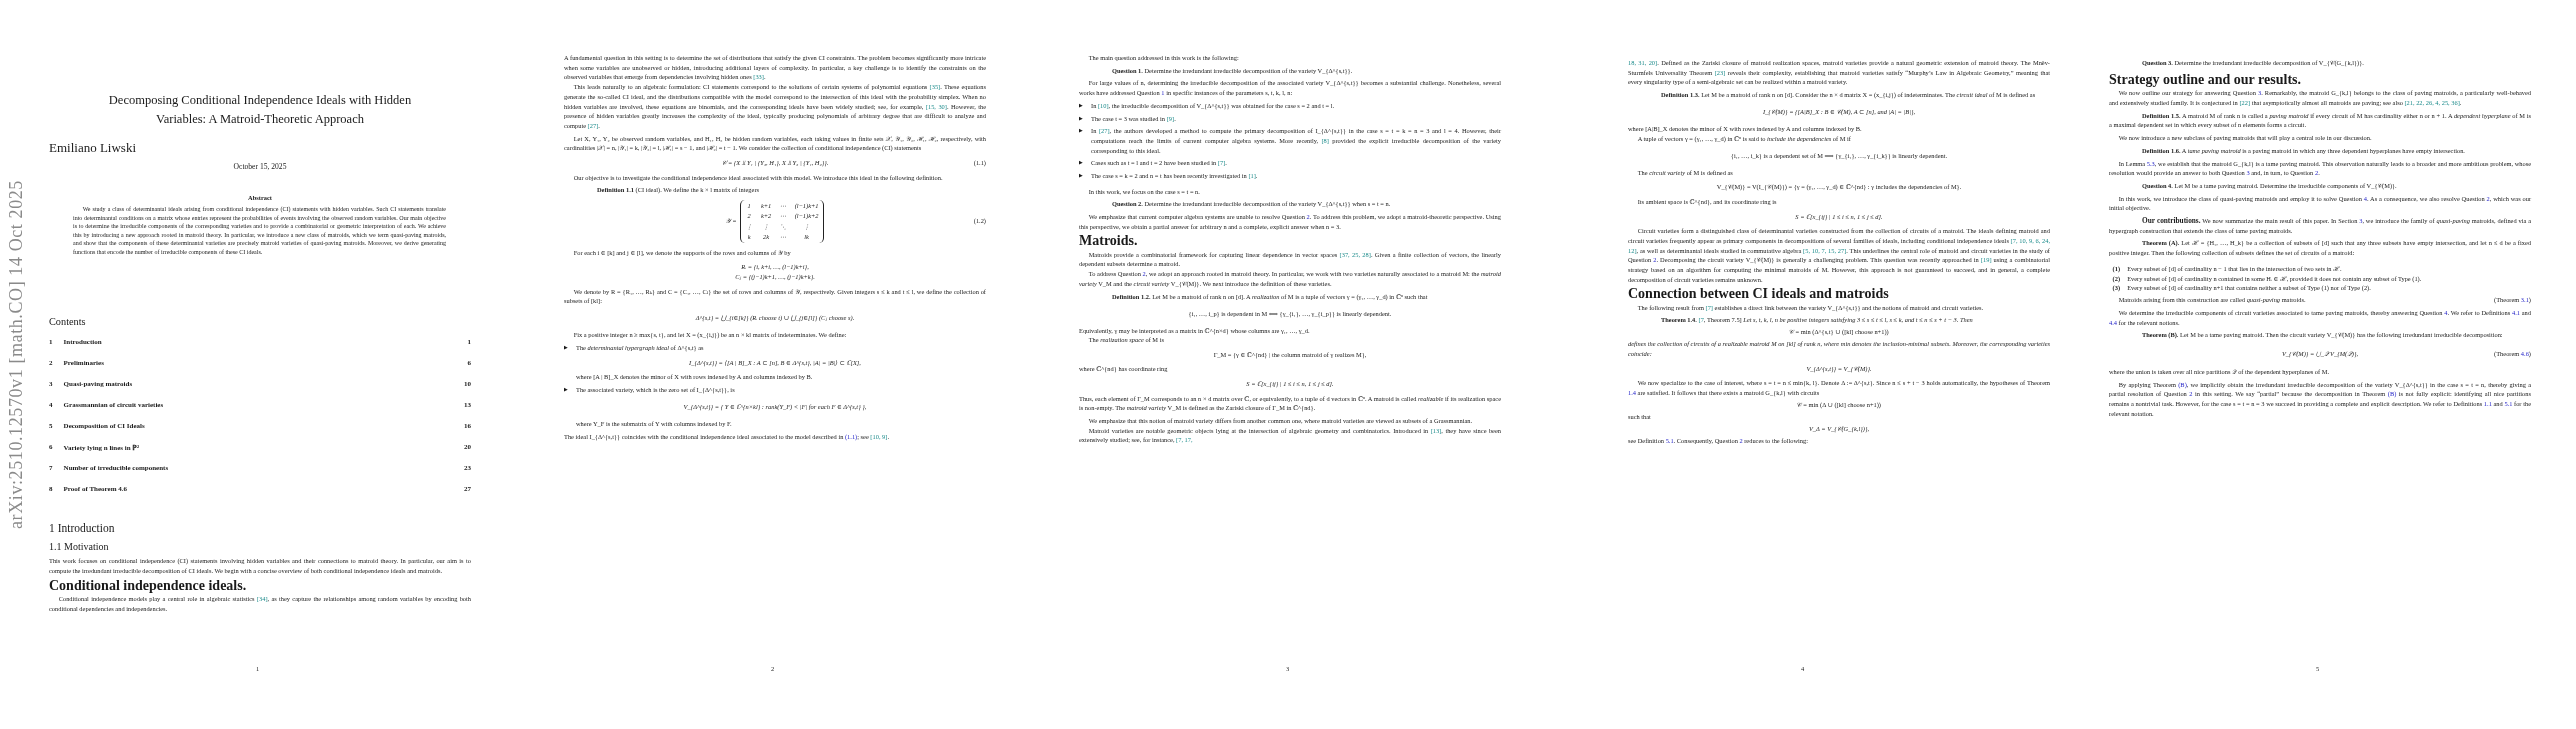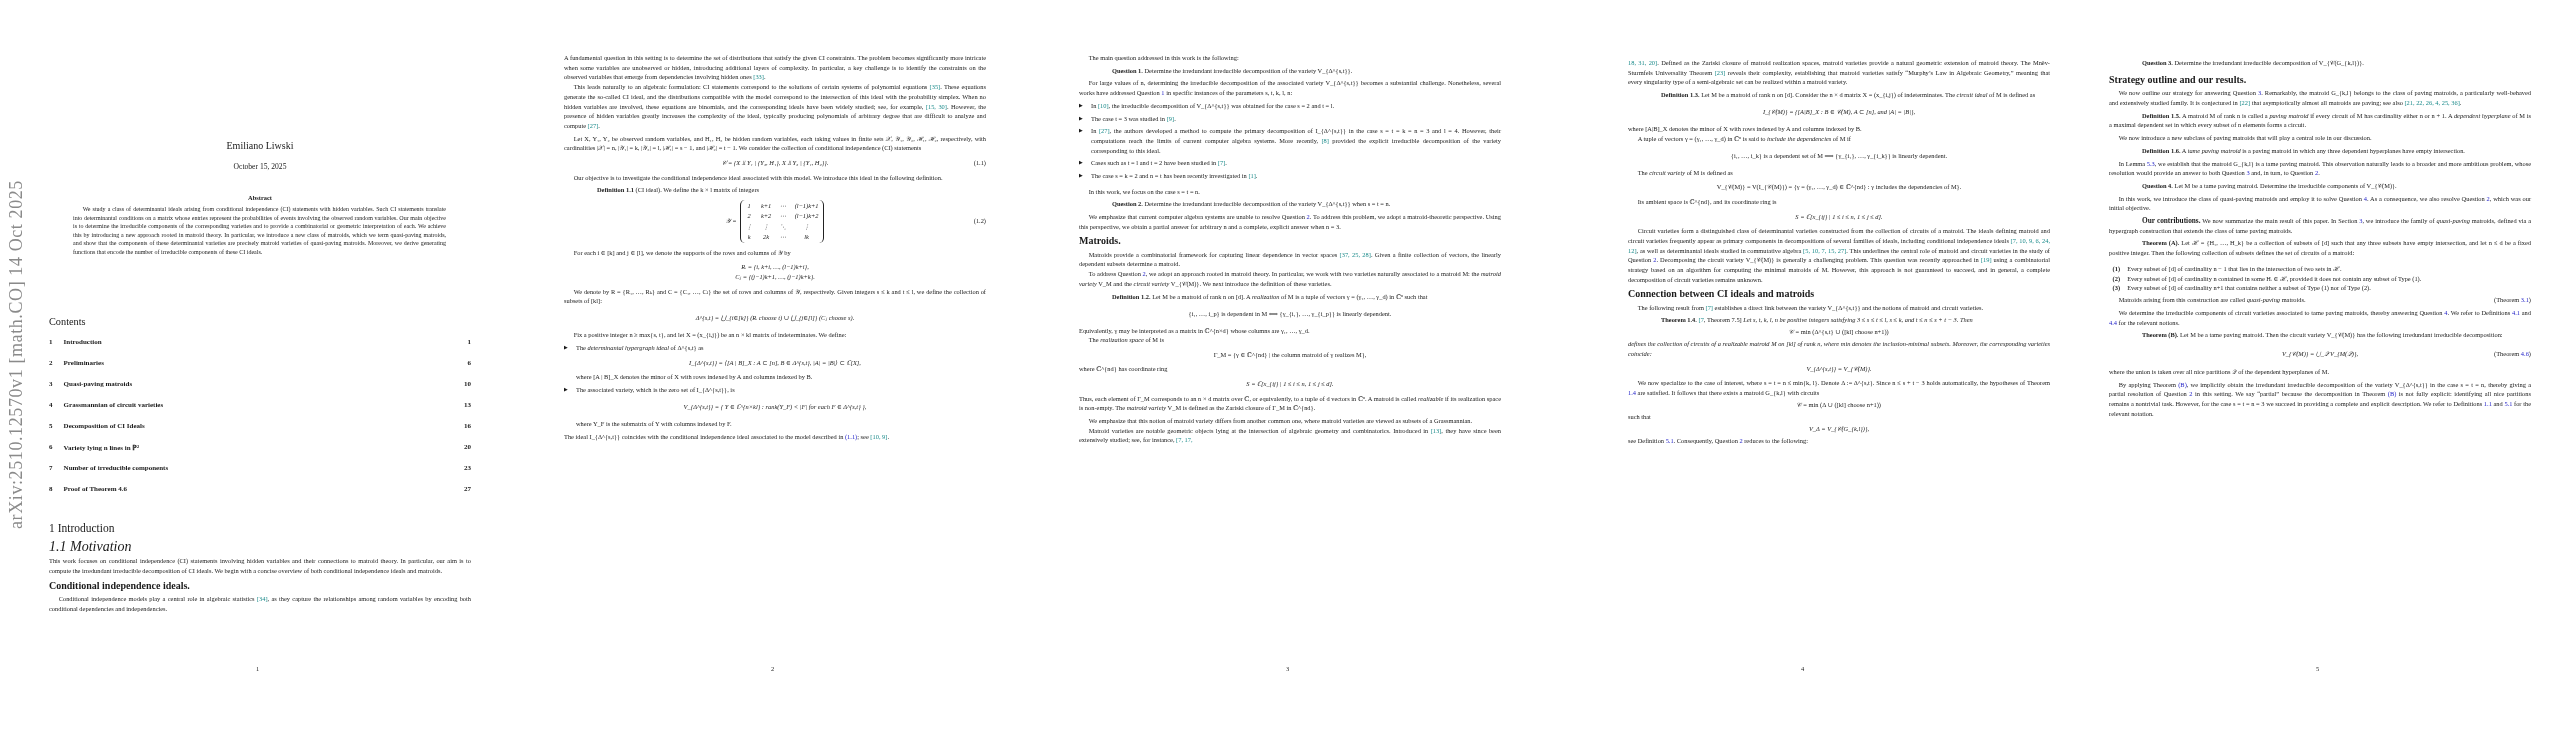--- a/index.html
+++ b/index.html
@@ -20,7 +20,7 @@
   .bullet { display: flex; margin: 3px 0; }
   .bullet .tri { width: 12px; flex: 0 0 12px; font-size: 4.9px; line-height: 9.7px; }
   .bullet .bt { flex: 1; }
-  .subhead { font-size: 10px; font-weight: bold; margin: 4.9px 0 3.6px 0; }
+  .subhead { font-size: 14px; font-weight: bold; margin: 4.9px 0 3.6px 0; }
   .sechead { font-size: 11.5px; margin: 6px 0 8px 0; }
   .subsec { font-size: 14px; margin: 3.6px 0 4.9px 0; font-style: italic; }
   .arxiv-stamp { position: absolute; left: 6px; top: 529px; transform-origin: left top; transform: rotate(-90deg); font-family: "Liberation Serif", serif; font-size: 18px; color: #8a8a8a; letter-spacing: 0.6px; white-space: nowrap; }

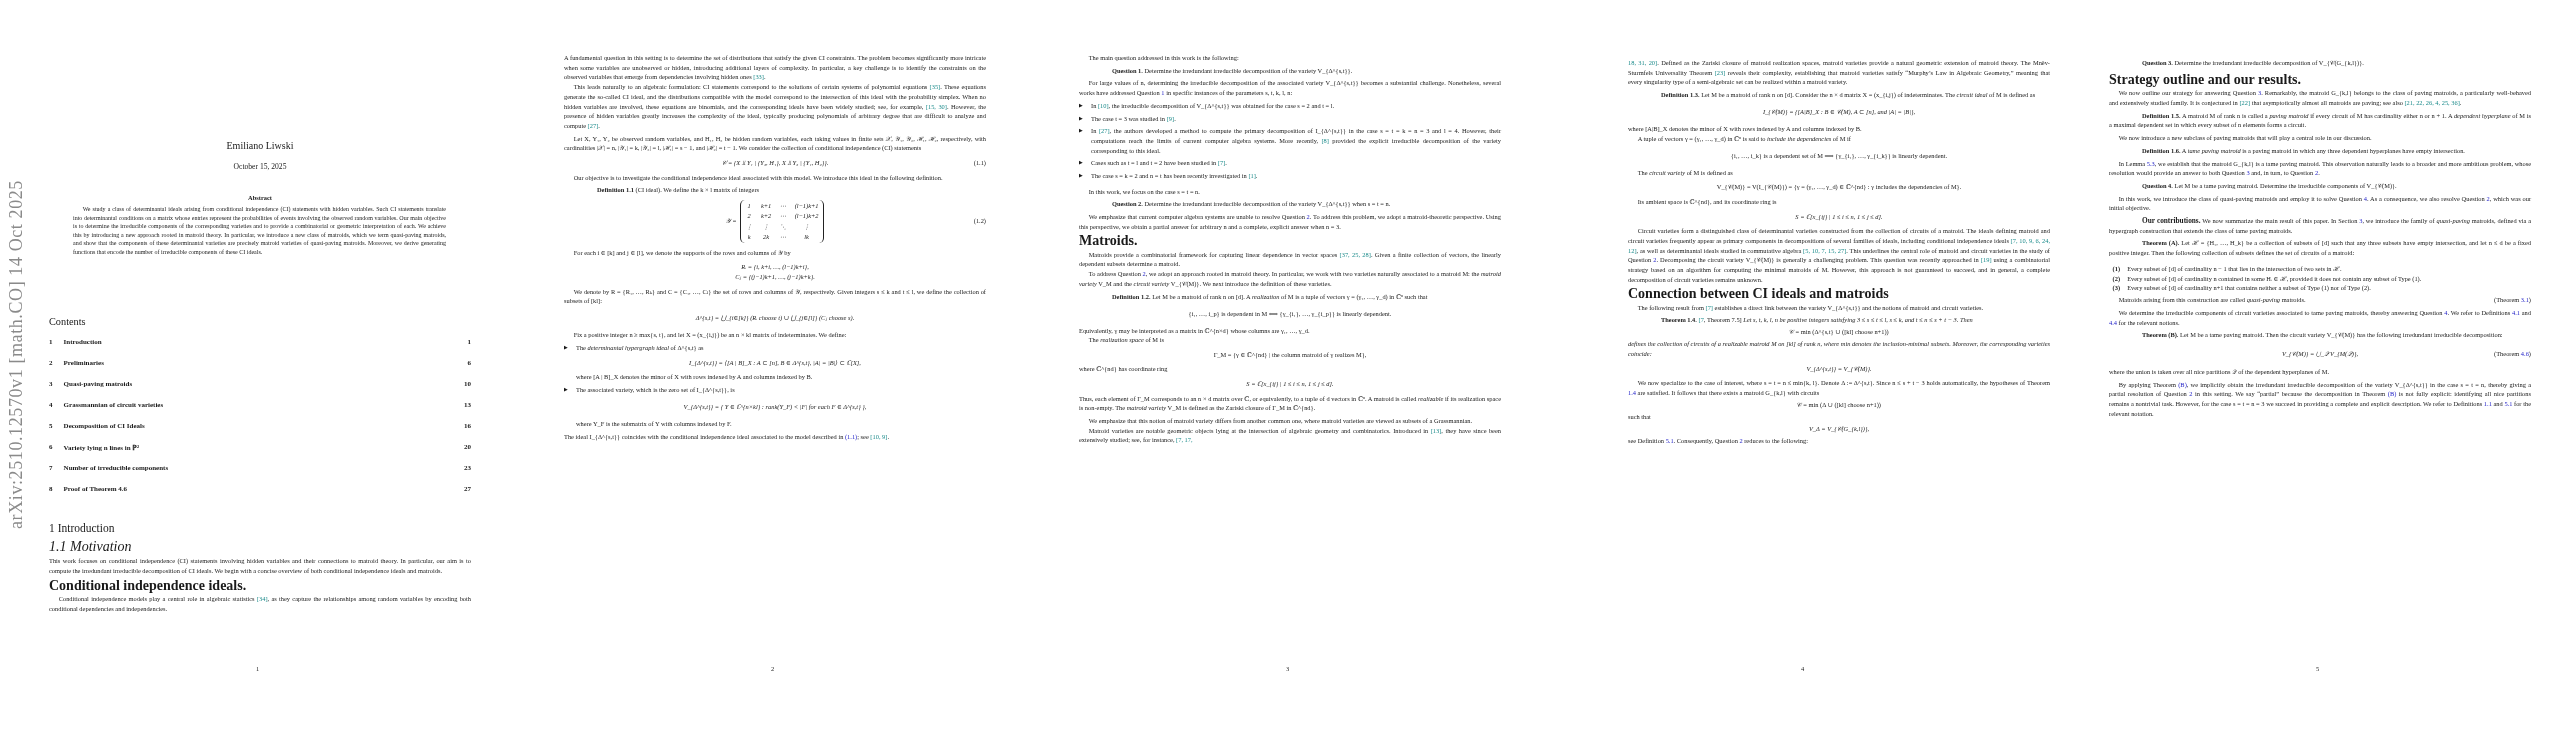--- a/index.html
+++ b/index.html
@@ -51,6 +51,10 @@
   <div class="page">
     <div class="arxiv-stamp">arXiv:2510.12570v1  [math.CO]  14 Oct 2025</div>
 
+    <div class="title">
+      <div>Decomposing Conditional Independence Ideals with Hidden</div>
+      <div>Variables: A Matroid-Theoretic Approach</div>
+    </div>
     <div class="author">Emiliano Liwski</div>
     <div class="date">October 15, 2025</div>
 

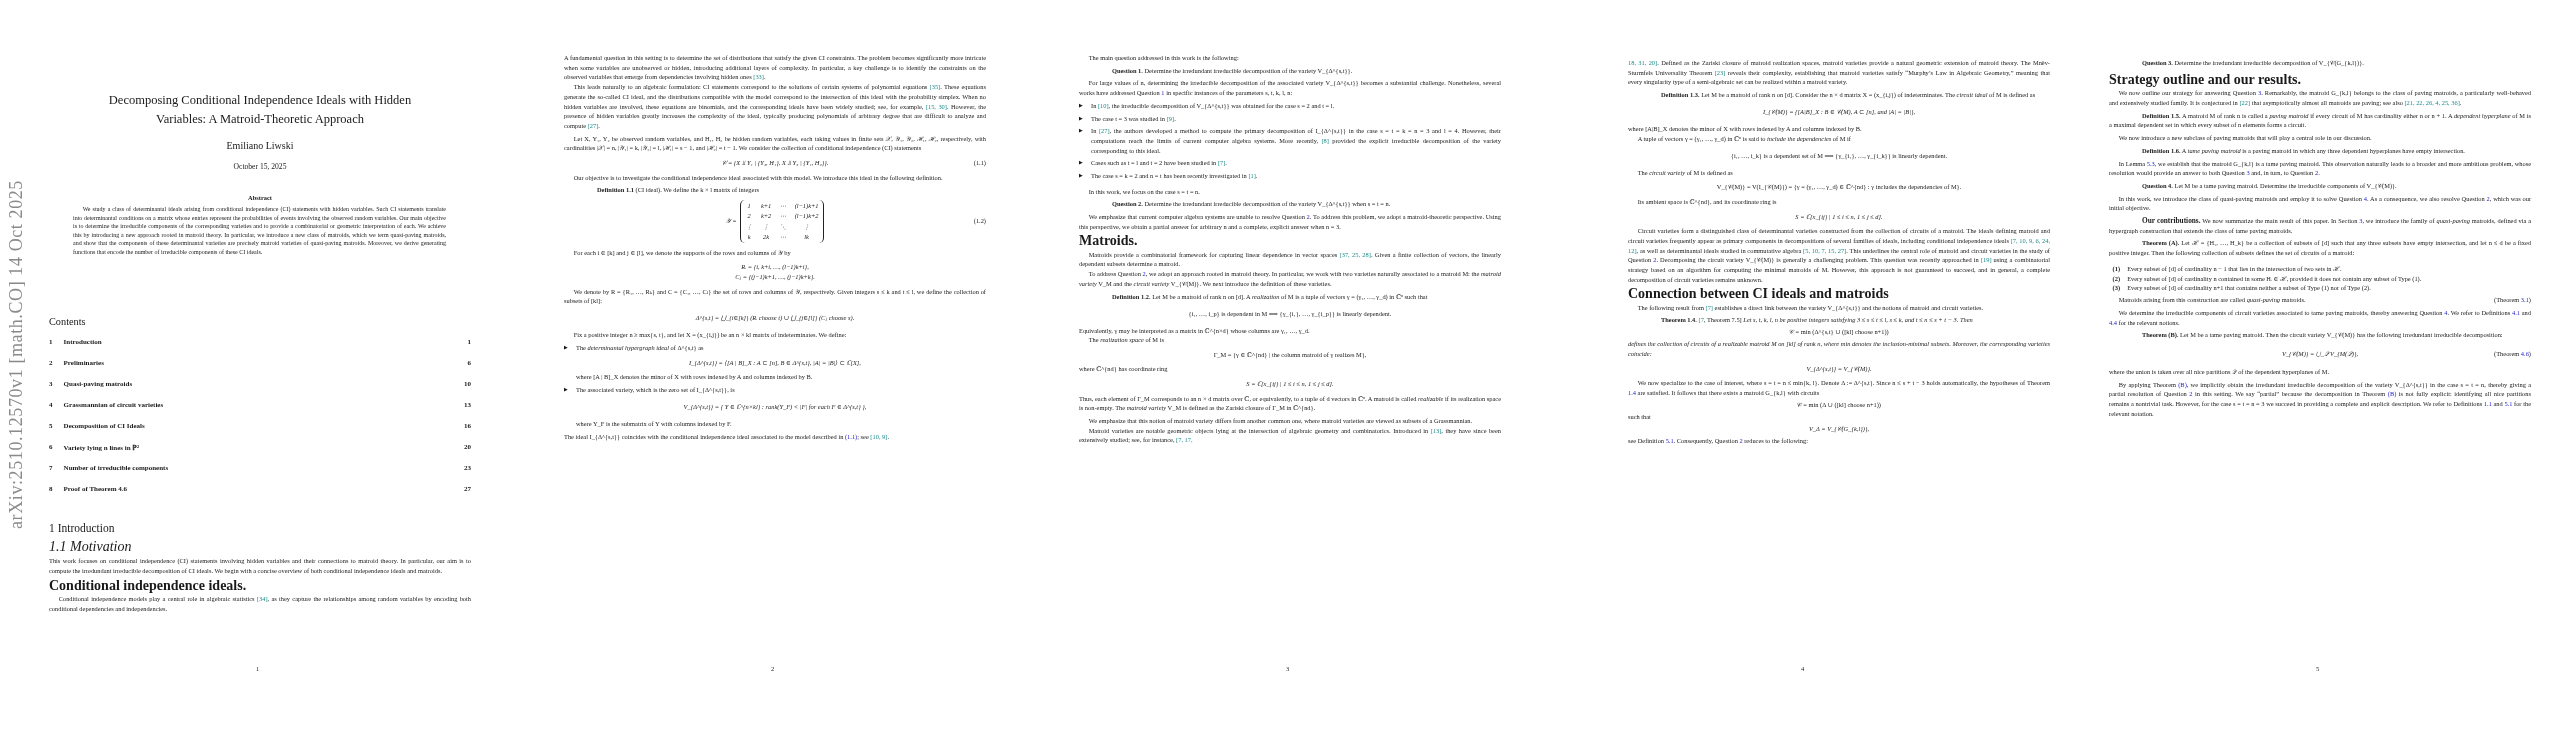--- a/index.html
+++ b/index.html
@@ -25,7 +25,7 @@
   .subsec { font-size: 14px; margin: 3.6px 0 4.9px 0; font-style: italic; }
   .arxiv-stamp { position: absolute; left: 6px; top: 529px; transform-origin: left top; transform: rotate(-90deg); font-family: "Liberation Serif", serif; font-size: 18px; color: #8a8a8a; letter-spacing: 0.6px; white-space: nowrap; }
   .title { position: absolute; left: 49px; width: 422px; top: 91px; text-align: center; font-size: 12.5px; line-height: 19px; }
-  .author { position: absolute; left: 49px; width: 422px; top: 140px; text-align: center; font-size: 10px; }
+  .author { position: absolute; left: 49px; width: 422px; top: 140px; font-size: 13px; }
   .date { position: absolute; left: 49px; width: 422px; top: 162px; text-align: center; font-size: 7.6px; }
   .abs-head { position: absolute; left: 49px; width: 422px; top: 194px; text-align: center; font-size: 6.4px; font-weight: bold; }
   .abstract { position: absolute; left: 73px; width: 373px; top: 205px; font-size: 6px; line-height: 8.6px; text-align: justify; text-indent: 9.7px; }

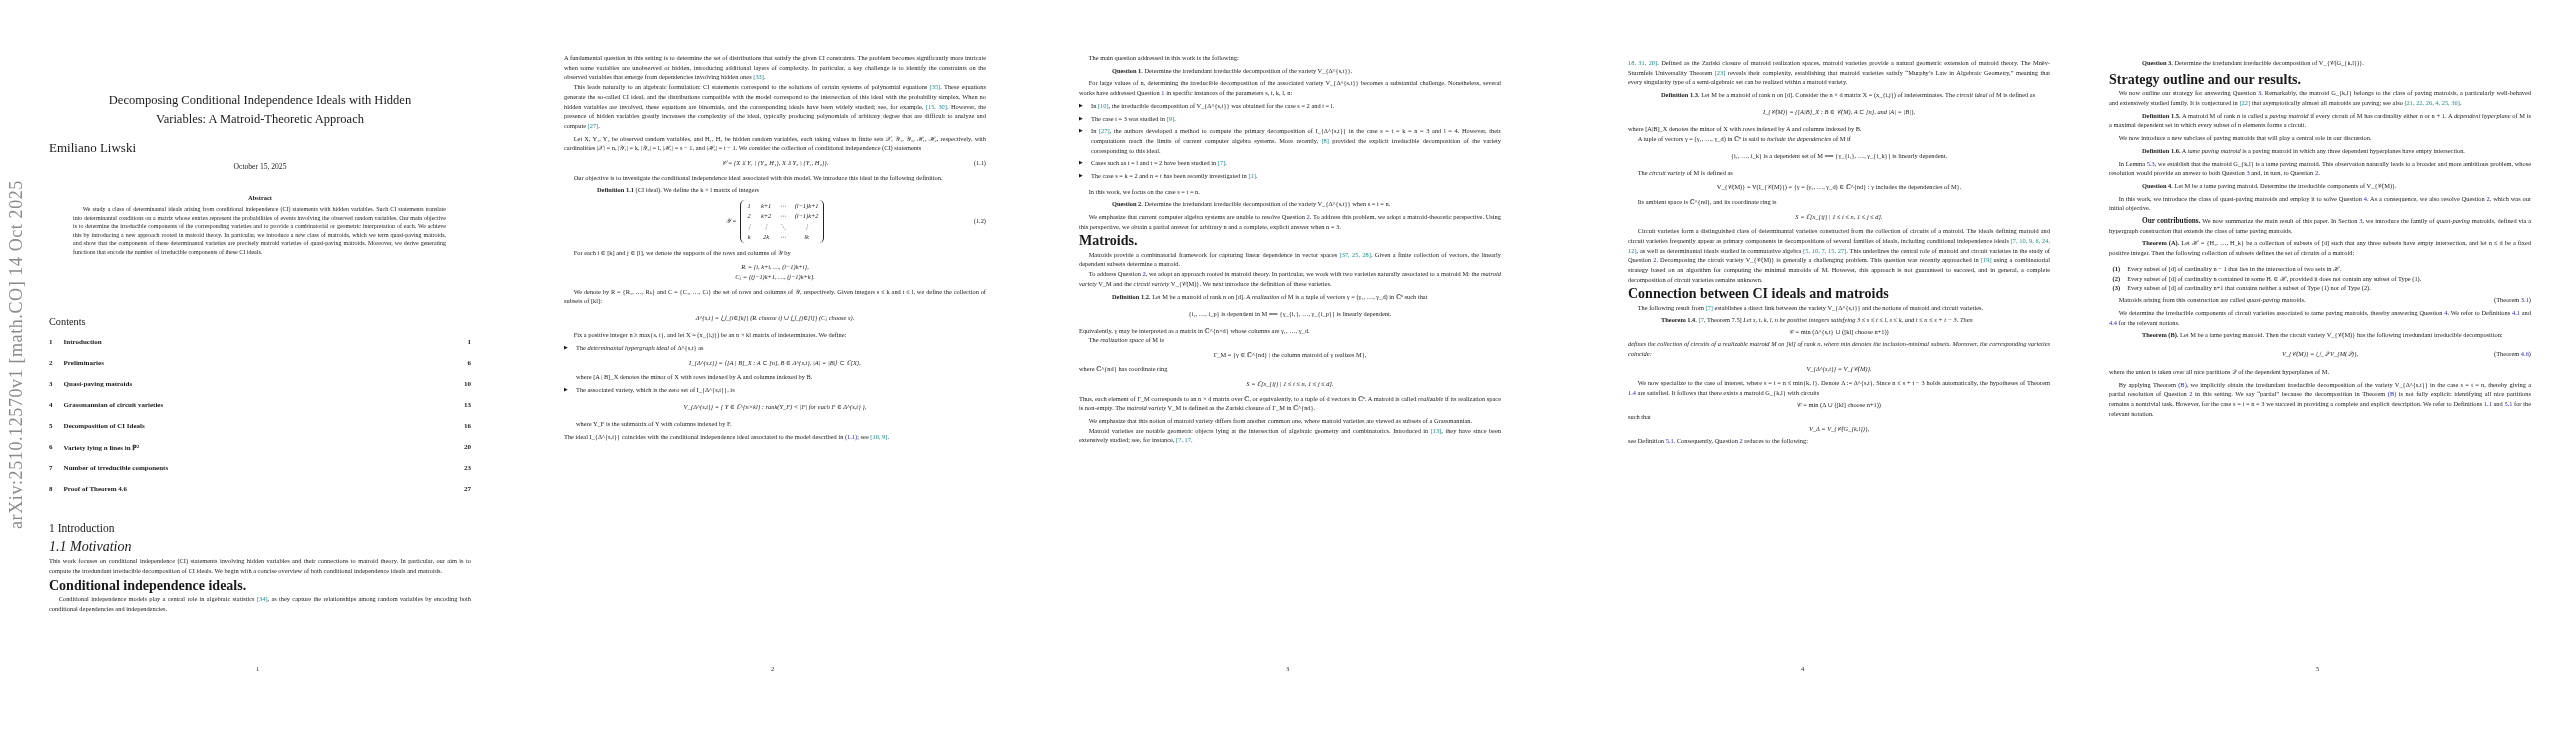--- a/index.html
+++ b/index.html
@@ -22,7 +22,7 @@
   .bullet .bt { flex: 1; }
   .subhead { font-size: 14px; font-weight: bold; margin: 4.9px 0 3.6px 0; }
   .sechead { font-size: 11.5px; margin: 6px 0 8px 0; }
-  .subsec { font-size: 14px; margin: 3.6px 0 4.9px 0; font-style: italic; }
+  .subsec { font-size: 10px; margin: 3.6px 0 4.9px 0; }
   .arxiv-stamp { position: absolute; left: 6px; top: 529px; transform-origin: left top; transform: rotate(-90deg); font-family: "Liberation Serif", serif; font-size: 18px; color: #8a8a8a; letter-spacing: 0.6px; white-space: nowrap; }
   .title { position: absolute; left: 49px; width: 422px; top: 91px; text-align: center; font-size: 12.5px; line-height: 19px; }
   .author { position: absolute; left: 49px; width: 422px; top: 140px; font-size: 13px; }

